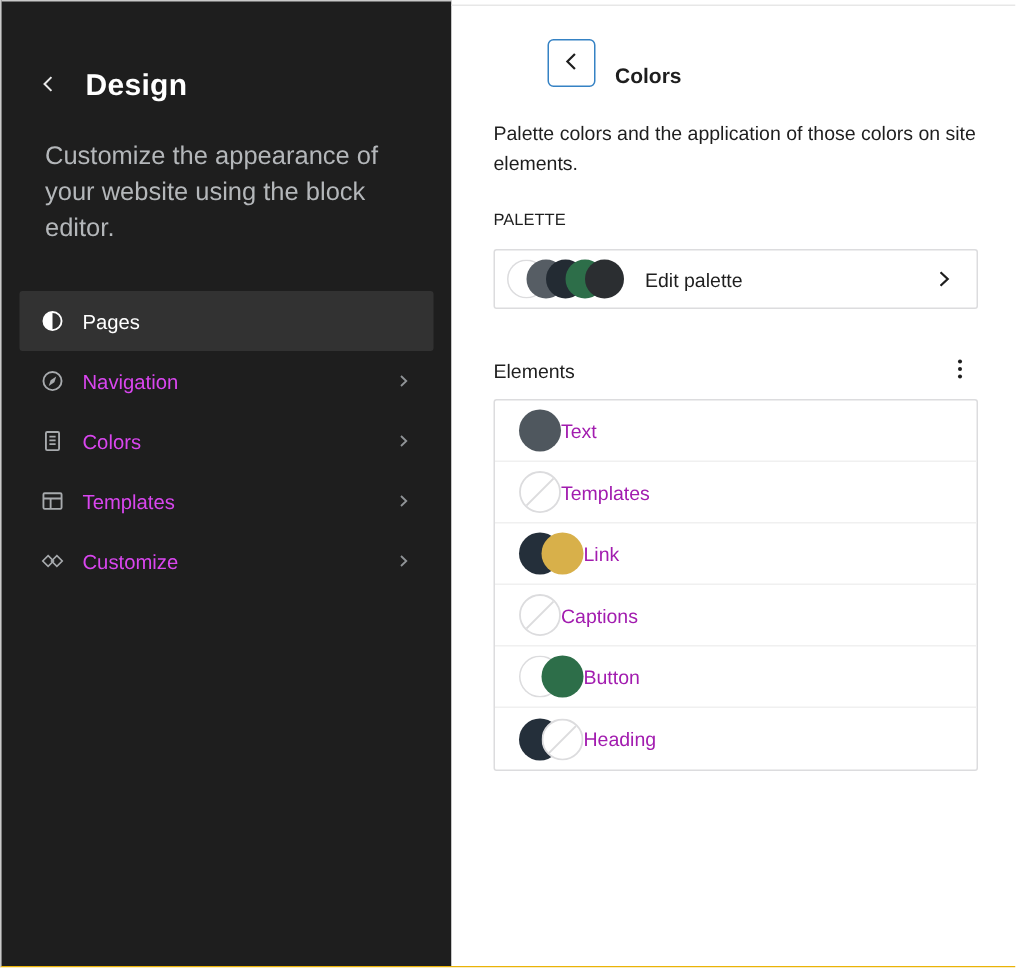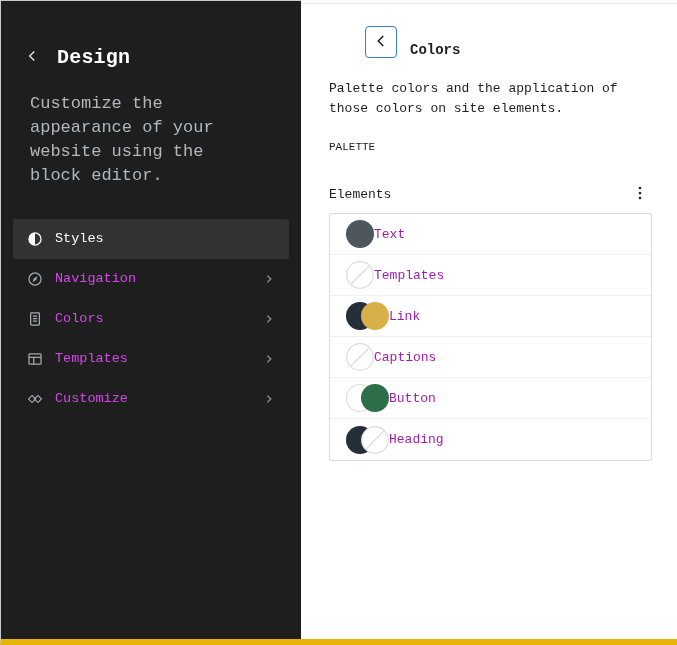--- a/index.html
+++ b/index.html
@@ -7,7 +7,7 @@
   body { font-family:"Liberation Sans", sans-serif; }
 
   .screen { width:677px; height:645px; display:flex; background:#fff;
-            border-left:1px solid #c9c9c9; border-bottom:6px solid #eab308;font-family:Liberation Mono, monospace; }
+            border-left:1px solid #c9c9c9; border-bottom:1px solid #eab308; }
 
   
   .sidebar { width:300px; flex-shrink:0; background:#1e1e1e; color:#fff;

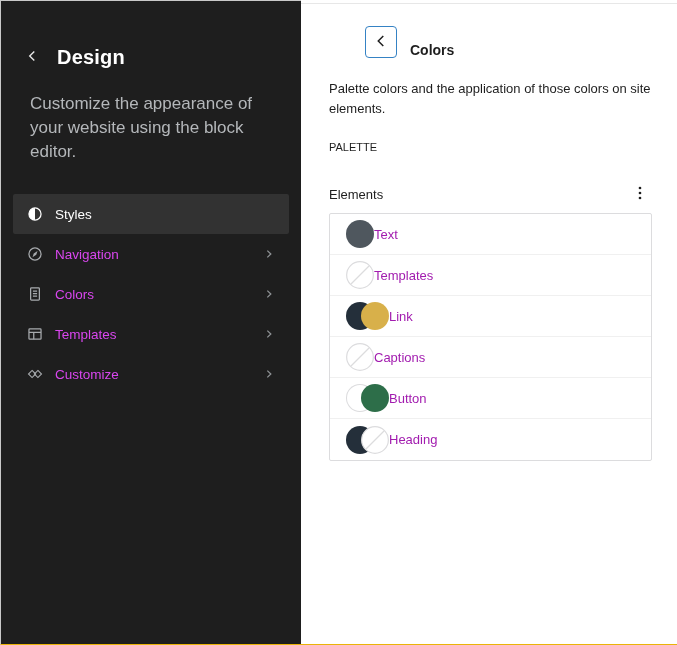--- a/index.html
+++ b/index.html
@@ -170,6 +170,21 @@
 
     <div class="section-label">PALETTE</div>
 
+    <button class="edit-palette">
+      <span class="pal-swatches">
+          <span class="pal-circle light" style="background: rgb(255, 255, 255); z-index: 1;"></span>
+          <span class="pal-circle" style="background: rgb(86, 93, 100); z-index: 2;"></span>
+          <span class="pal-circle" style="background: rgb(35, 43, 51); z-index: 3;"></span>
+          <span class="pal-circle" style="background: rgb(45, 110, 73); z-index: 4;"></span>
+          <span class="pal-circle" style="background: rgb(43, 46, 49); z-index: 5;"></span>
+        </span>
+      <span class="ep-label">Edit palette</span>
+      <span class="ep-chevron">
+        <svg width="24" height="24" viewBox="0 0 24 24">
+            <path d="M10 7.5 L14.8 12 L10 16.5" fill="none" stroke="currentColor" stroke-width="1.5"></path>
+          </svg>
+      </span>
+    </button>
 
     <div class="elements-header">
       <span class="elements-title">Elements</span>

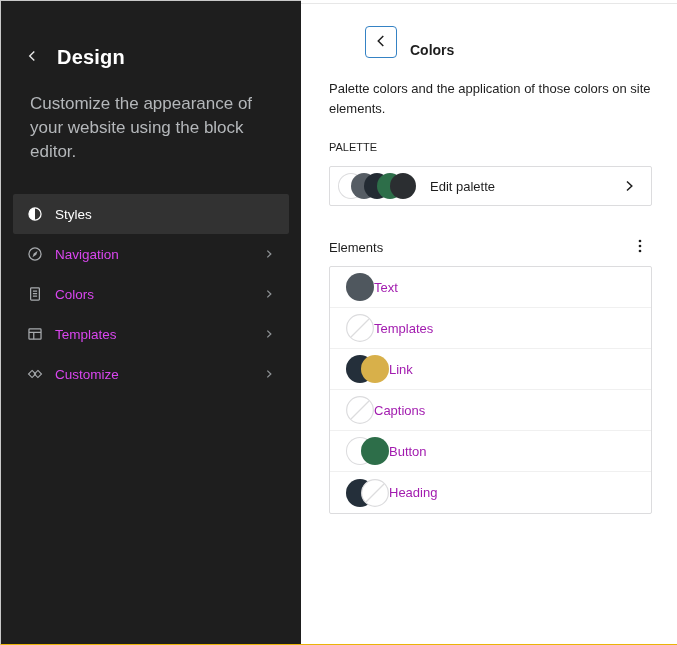--- a/index.html
+++ b/index.html
@@ -93,7 +93,7 @@
               <path d="M12 4.75a7.25 7.25 0 0 0 0 14.5z" fill="currentColor"></path>
             </svg>
           </span>
-          <span class="nav-label">Styles</span>
+          <span class="nav-label">Pages</span>
         </div>
         <div class="nav-item">
           <span class="nav-icon">

